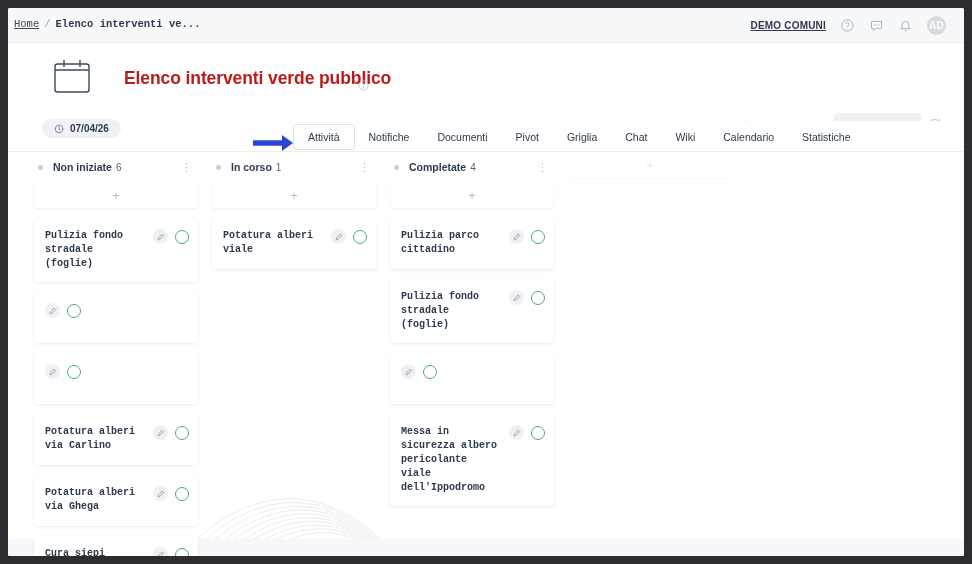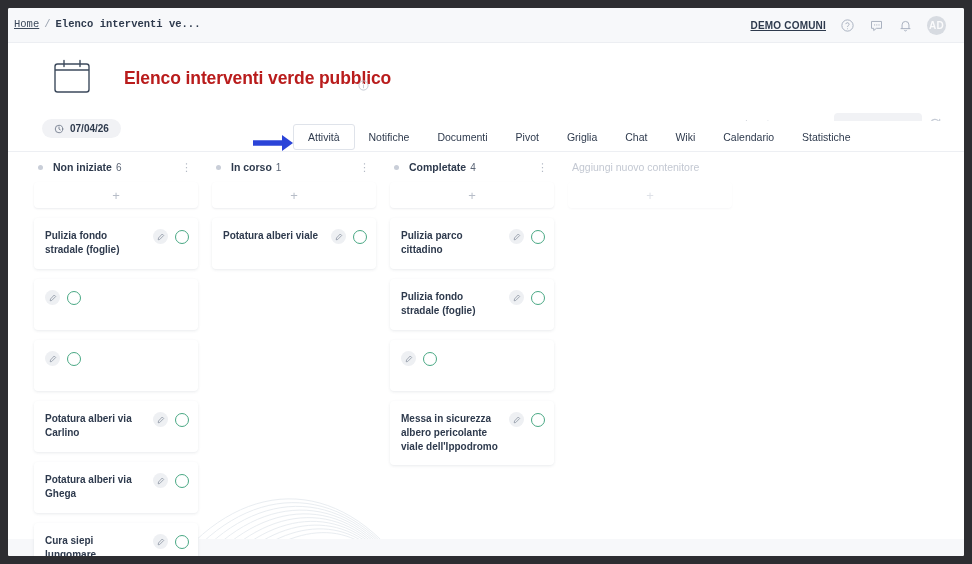--- a/index.html
+++ b/index.html
@@ -624,9 +624,6 @@
             </div>
           </div>
           <div class="column">
-            <div class="col-head">
-              <span class="col-add">Aggiungi nuovo contenitore</span>
-            </div>
             <div class="addbox ghost">+</div>
           </div>
         </div>

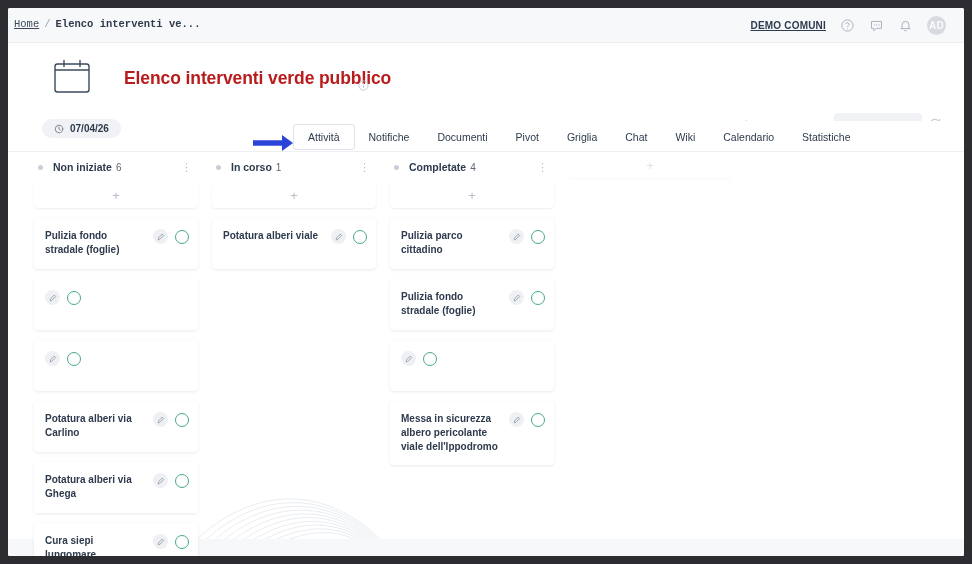--- a/index.html
+++ b/index.html
@@ -316,6 +316,7 @@
     flex: 1 1 auto;
     padding-right: 6px;
     padding-top: 1px;
+    font-family: Liberation Mono, monospace;
   }
   .card-actions {
     display: flex;

